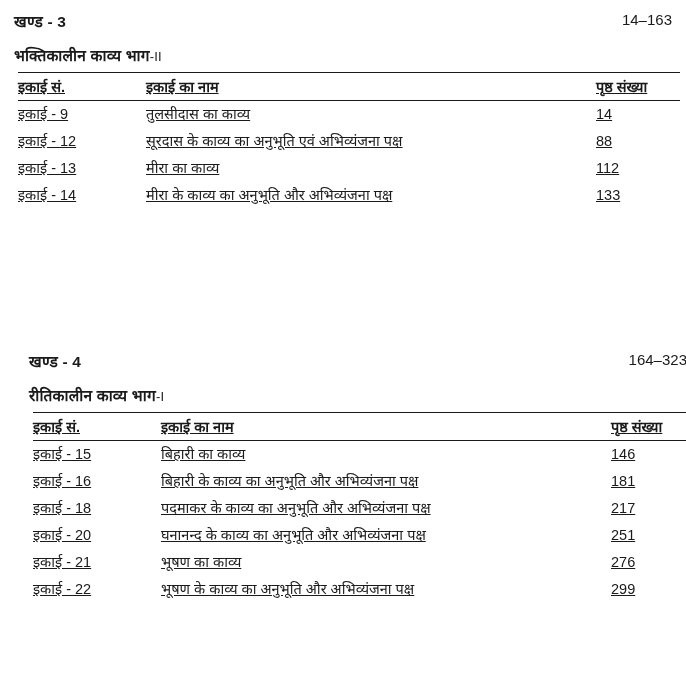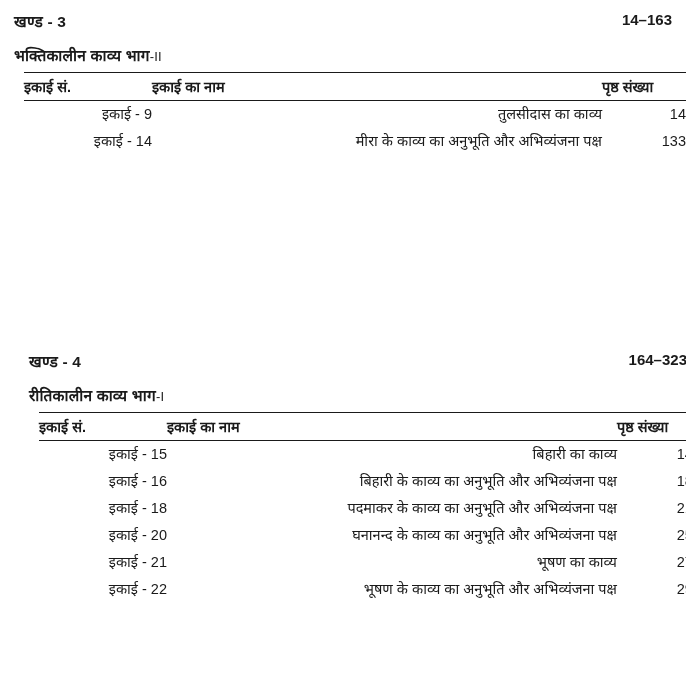--- a/index.html
+++ b/index.html
@@ -50,7 +50,7 @@
     right: 14px;
     top: 1px;
     font-size: 15px;
-    font-weight: bold;
+    font-weight: normal;
     white-space: nowrap;
   }
   .khand-subtitle {

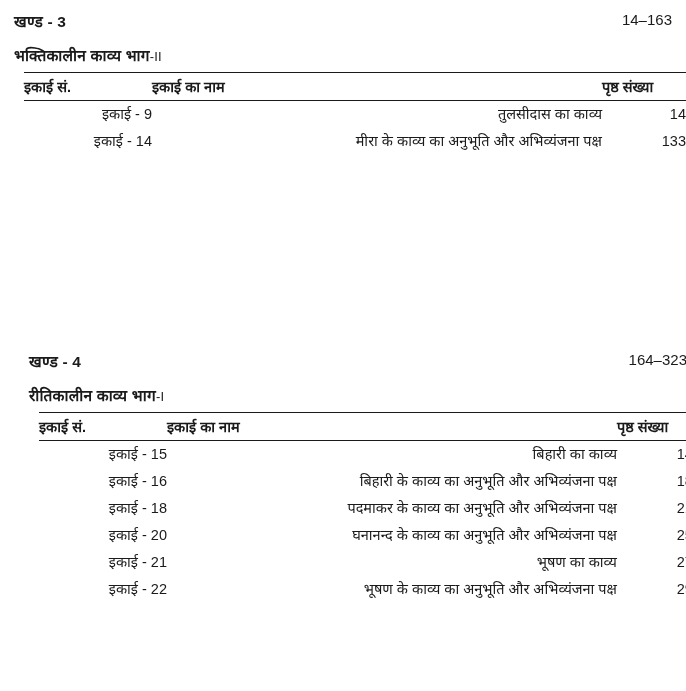--- a/index.html
+++ b/index.html
@@ -72,8 +72,9 @@
   table.toc {
     border-collapse: collapse;
     width: 662px;
-    margin-left: 24px;
+    margin-left: 18px;
     table-layout: fixed;
+    text-decoration: underline;
   }
   table.toc thead th {
     font-size: 14.5px;

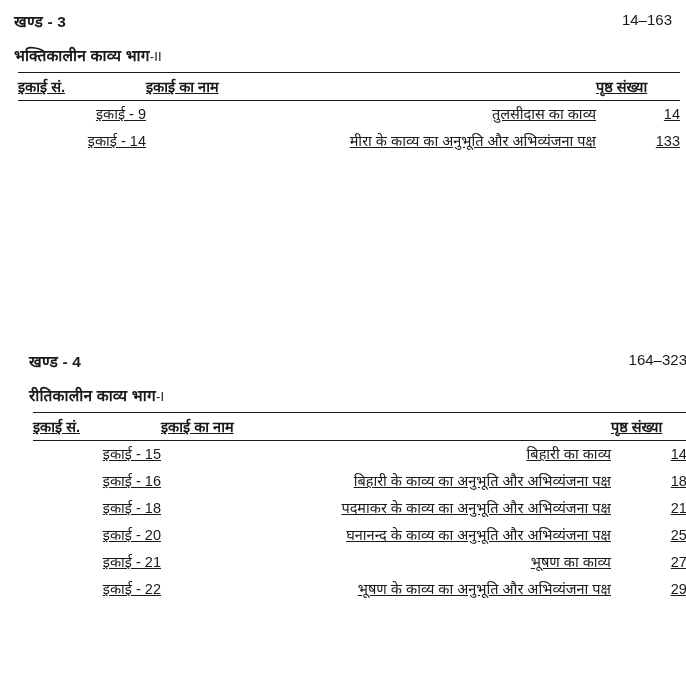--- a/index.html
+++ b/index.html
@@ -88,7 +88,7 @@
   table.toc tbody td {
     font-size: 14.5px;
     font-weight: normal;
-    text-align: right;
+    text-align: left;
     padding: 4px 0 4px 0;
     line-height: 19px;
     white-space: nowrap;

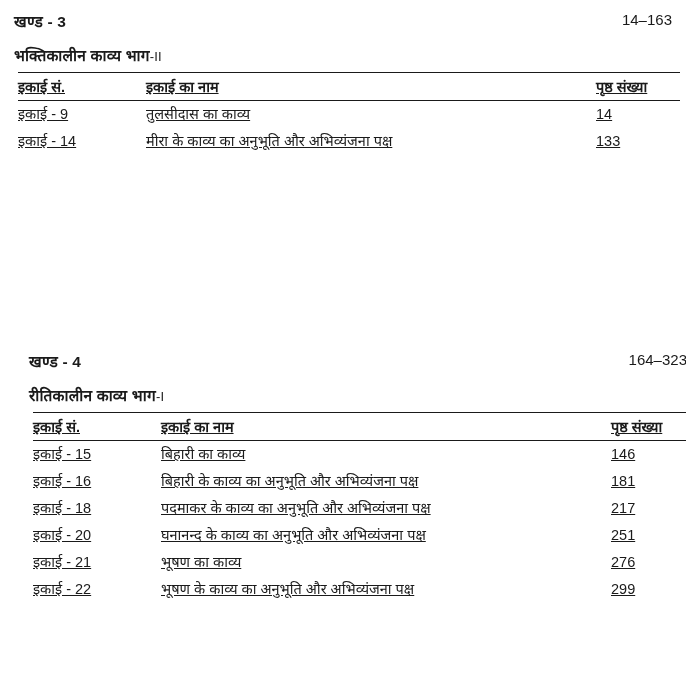--- a/index.html
+++ b/index.html
@@ -139,6 +139,11 @@
             <td class="d-page">14</td>
           </tr>
           <tr>
+            <td class="d-unit">इकाई - 12</td>
+            <td class="d-name">सूरदास के काव्य का अनुभूति एवं अभिव्यंजना पक्ष</td>
+            <td class="d-page">88</td>
+          </tr>
+          <tr>
             <td class="d-unit">इकाई - 14</td>
             <td class="d-name">मीरा के काव्य का अनुभूति और अभिव्यंजना पक्ष</td>
             <td class="d-page">133</td>

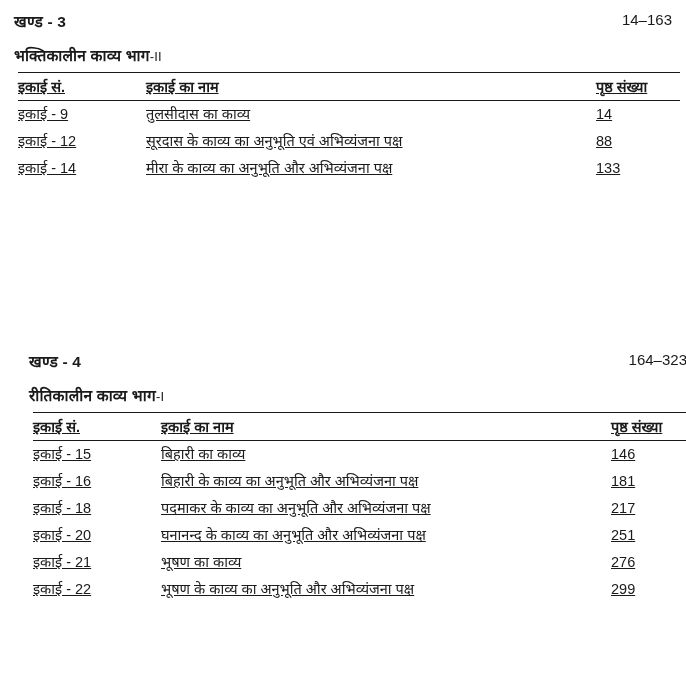--- a/index.html
+++ b/index.html
@@ -144,6 +144,11 @@
             <td class="d-page">88</td>
           </tr>
           <tr>
+            <td class="d-unit">इकाई - 13</td>
+            <td class="d-name">मीरा का काव्य</td>
+            <td class="d-page">112</td>
+          </tr>
+          <tr>
             <td class="d-unit">इकाई - 14</td>
             <td class="d-name">मीरा के काव्य का अनुभूति और अभिव्यंजना पक्ष</td>
             <td class="d-page">133</td>

